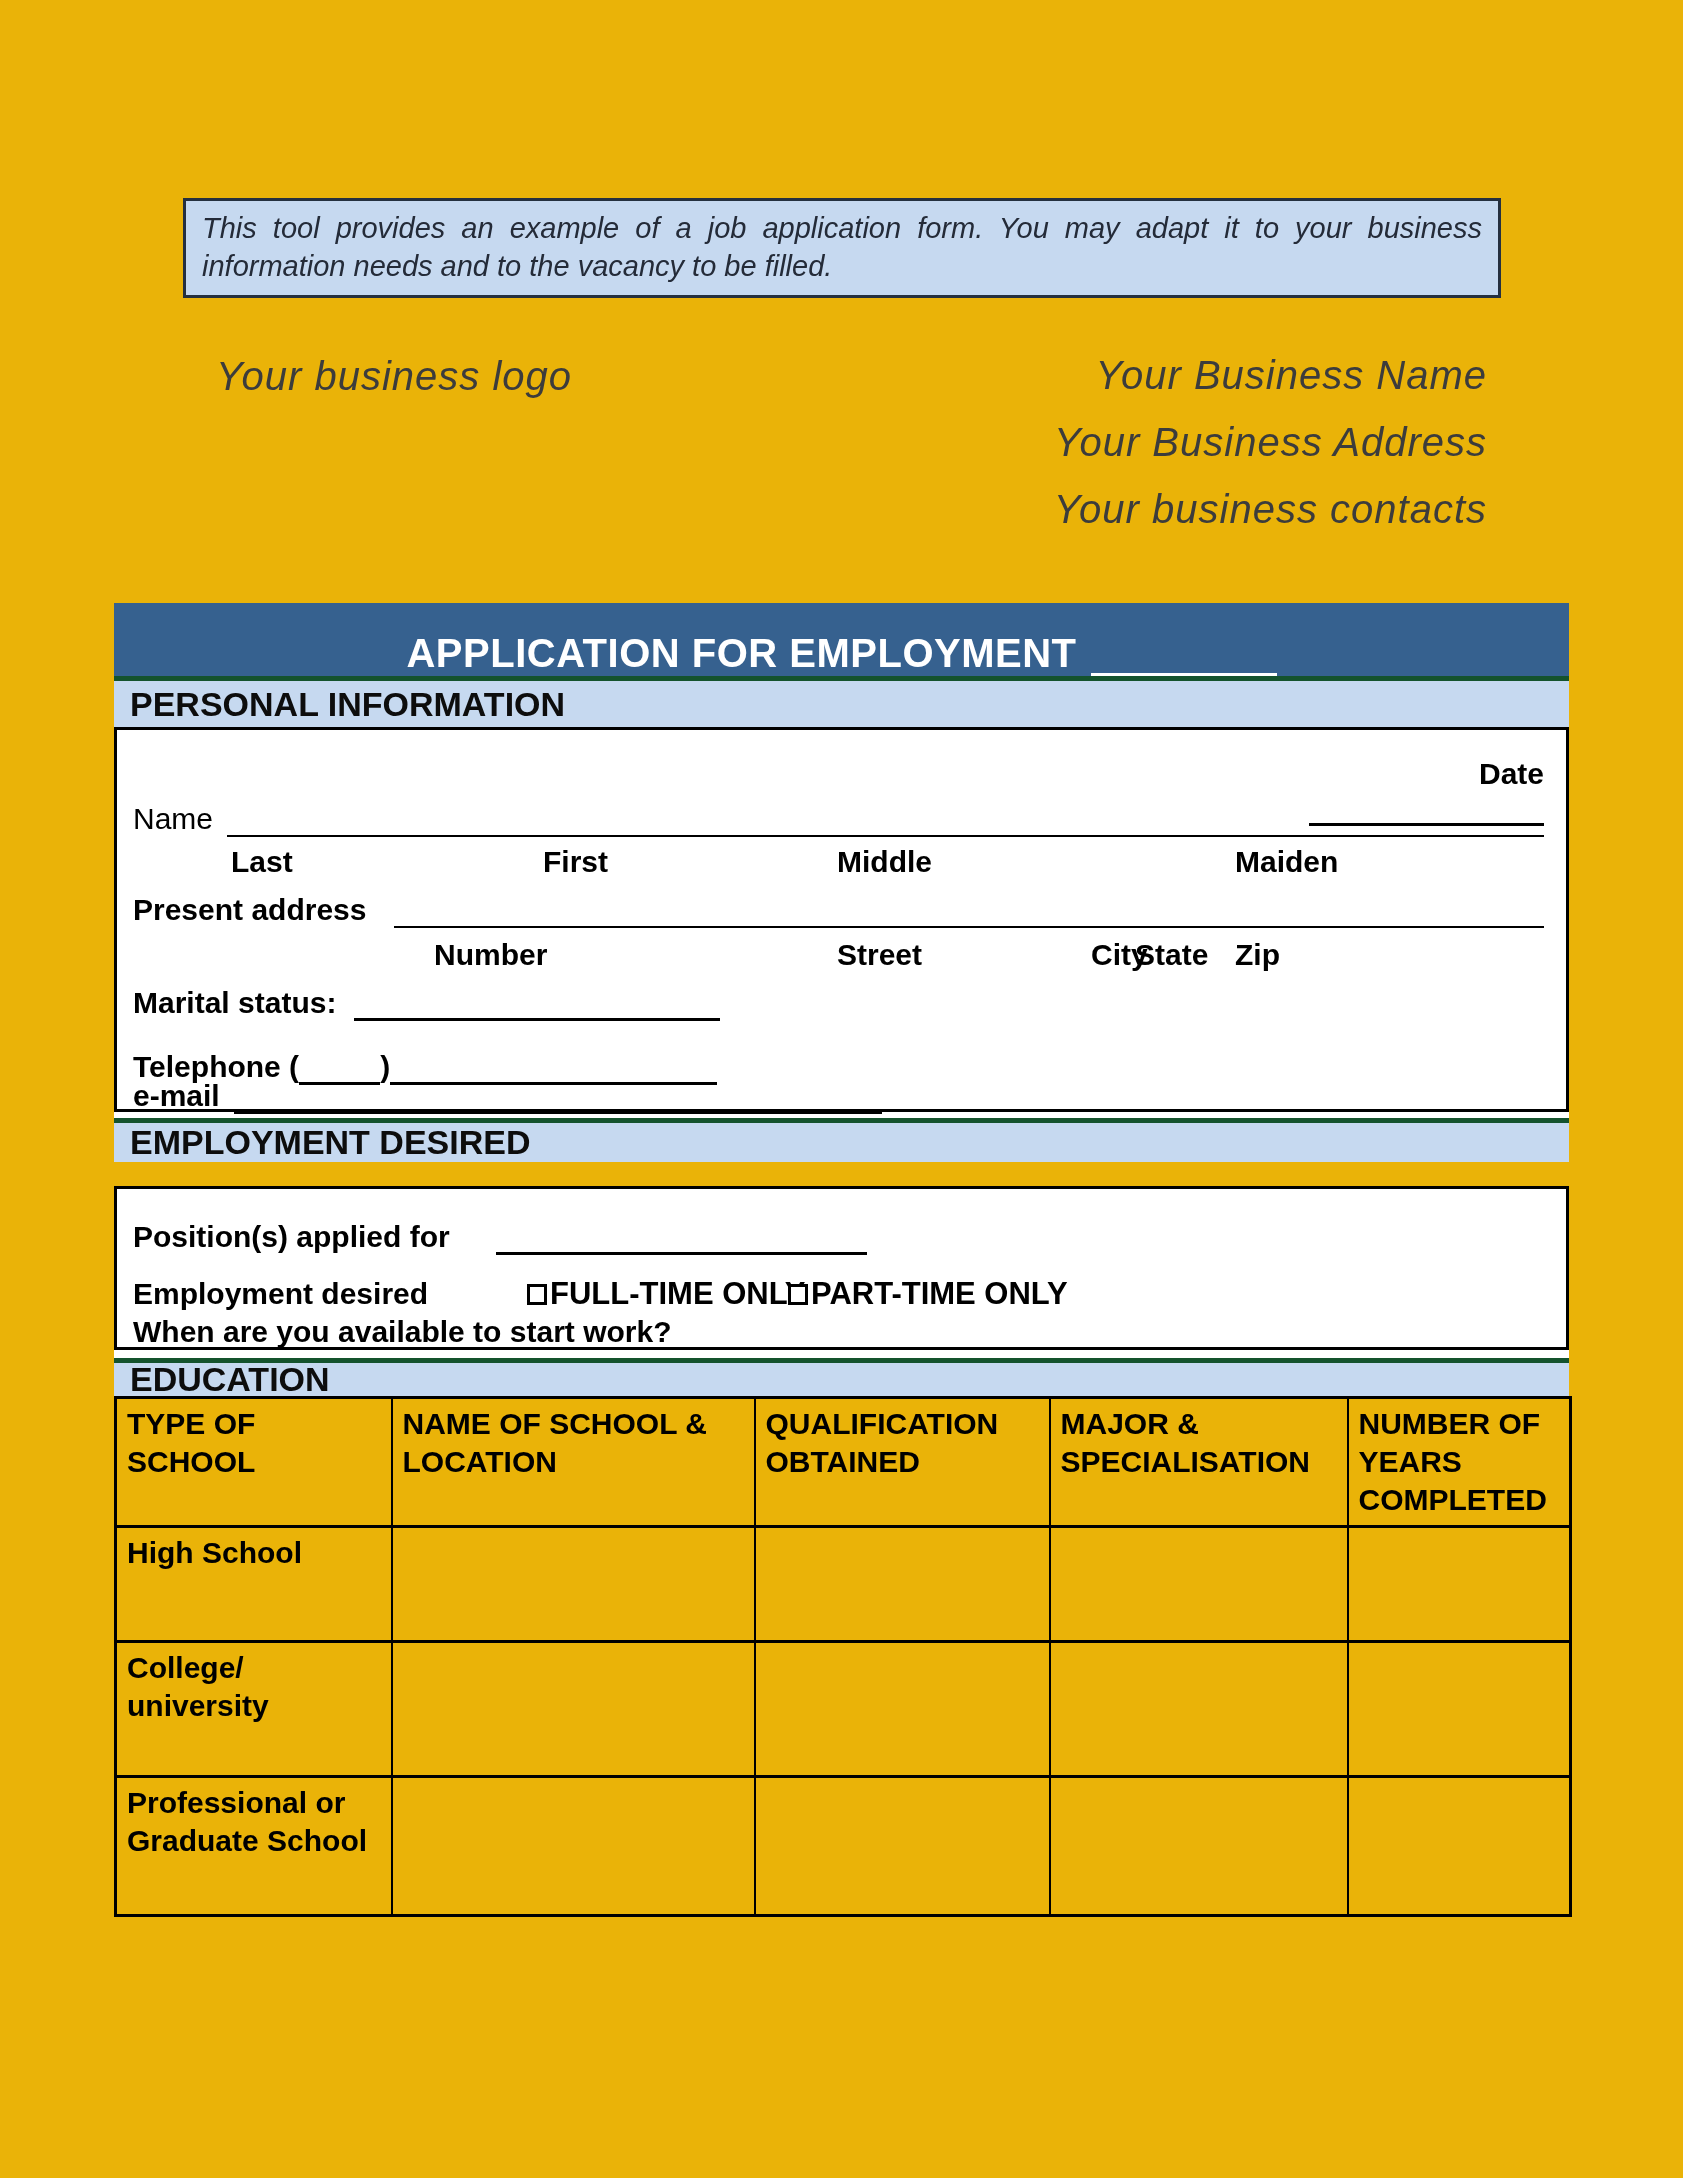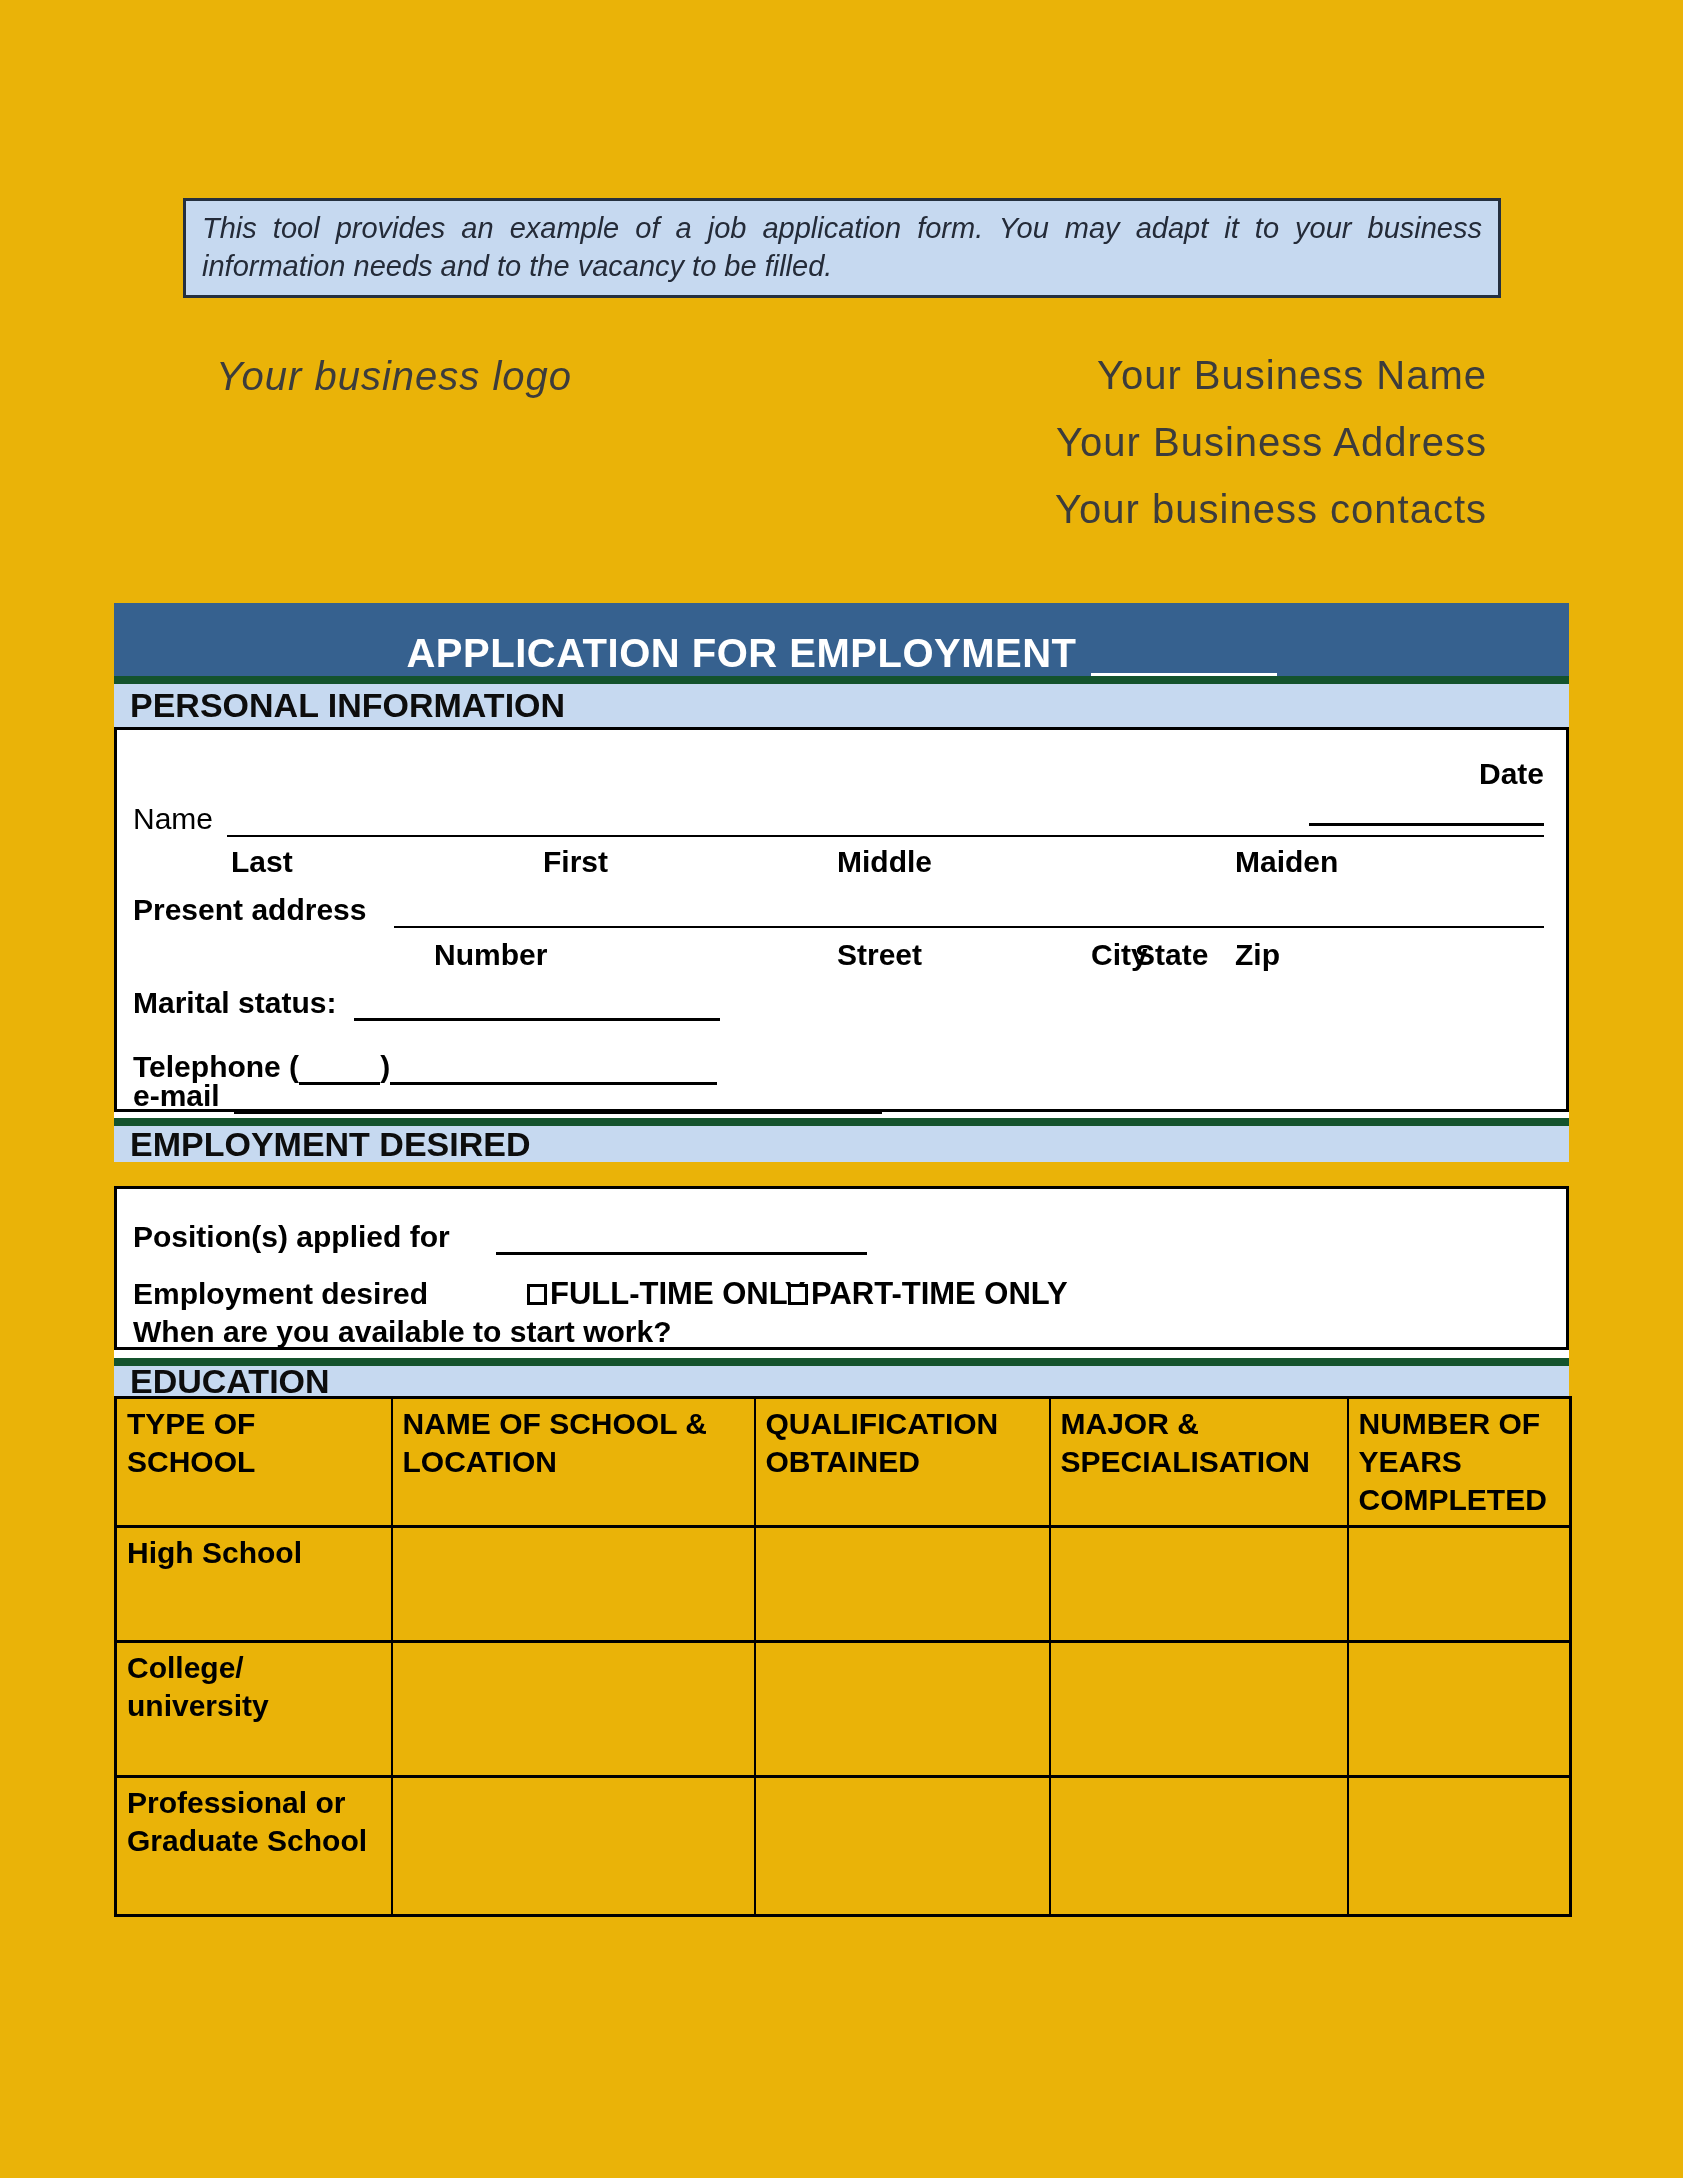--- a/index.html
+++ b/index.html
@@ -35,7 +35,7 @@
   .brand-right {
     position:absolute; right:196px; top:0; width:792px;
     text-align:right;
-    font-weight:300;
+    font-style:italic; font-weight:300;
     font-size:40px; color:#3c3c3c; letter-spacing:1px;
     line-height:67px;
   }

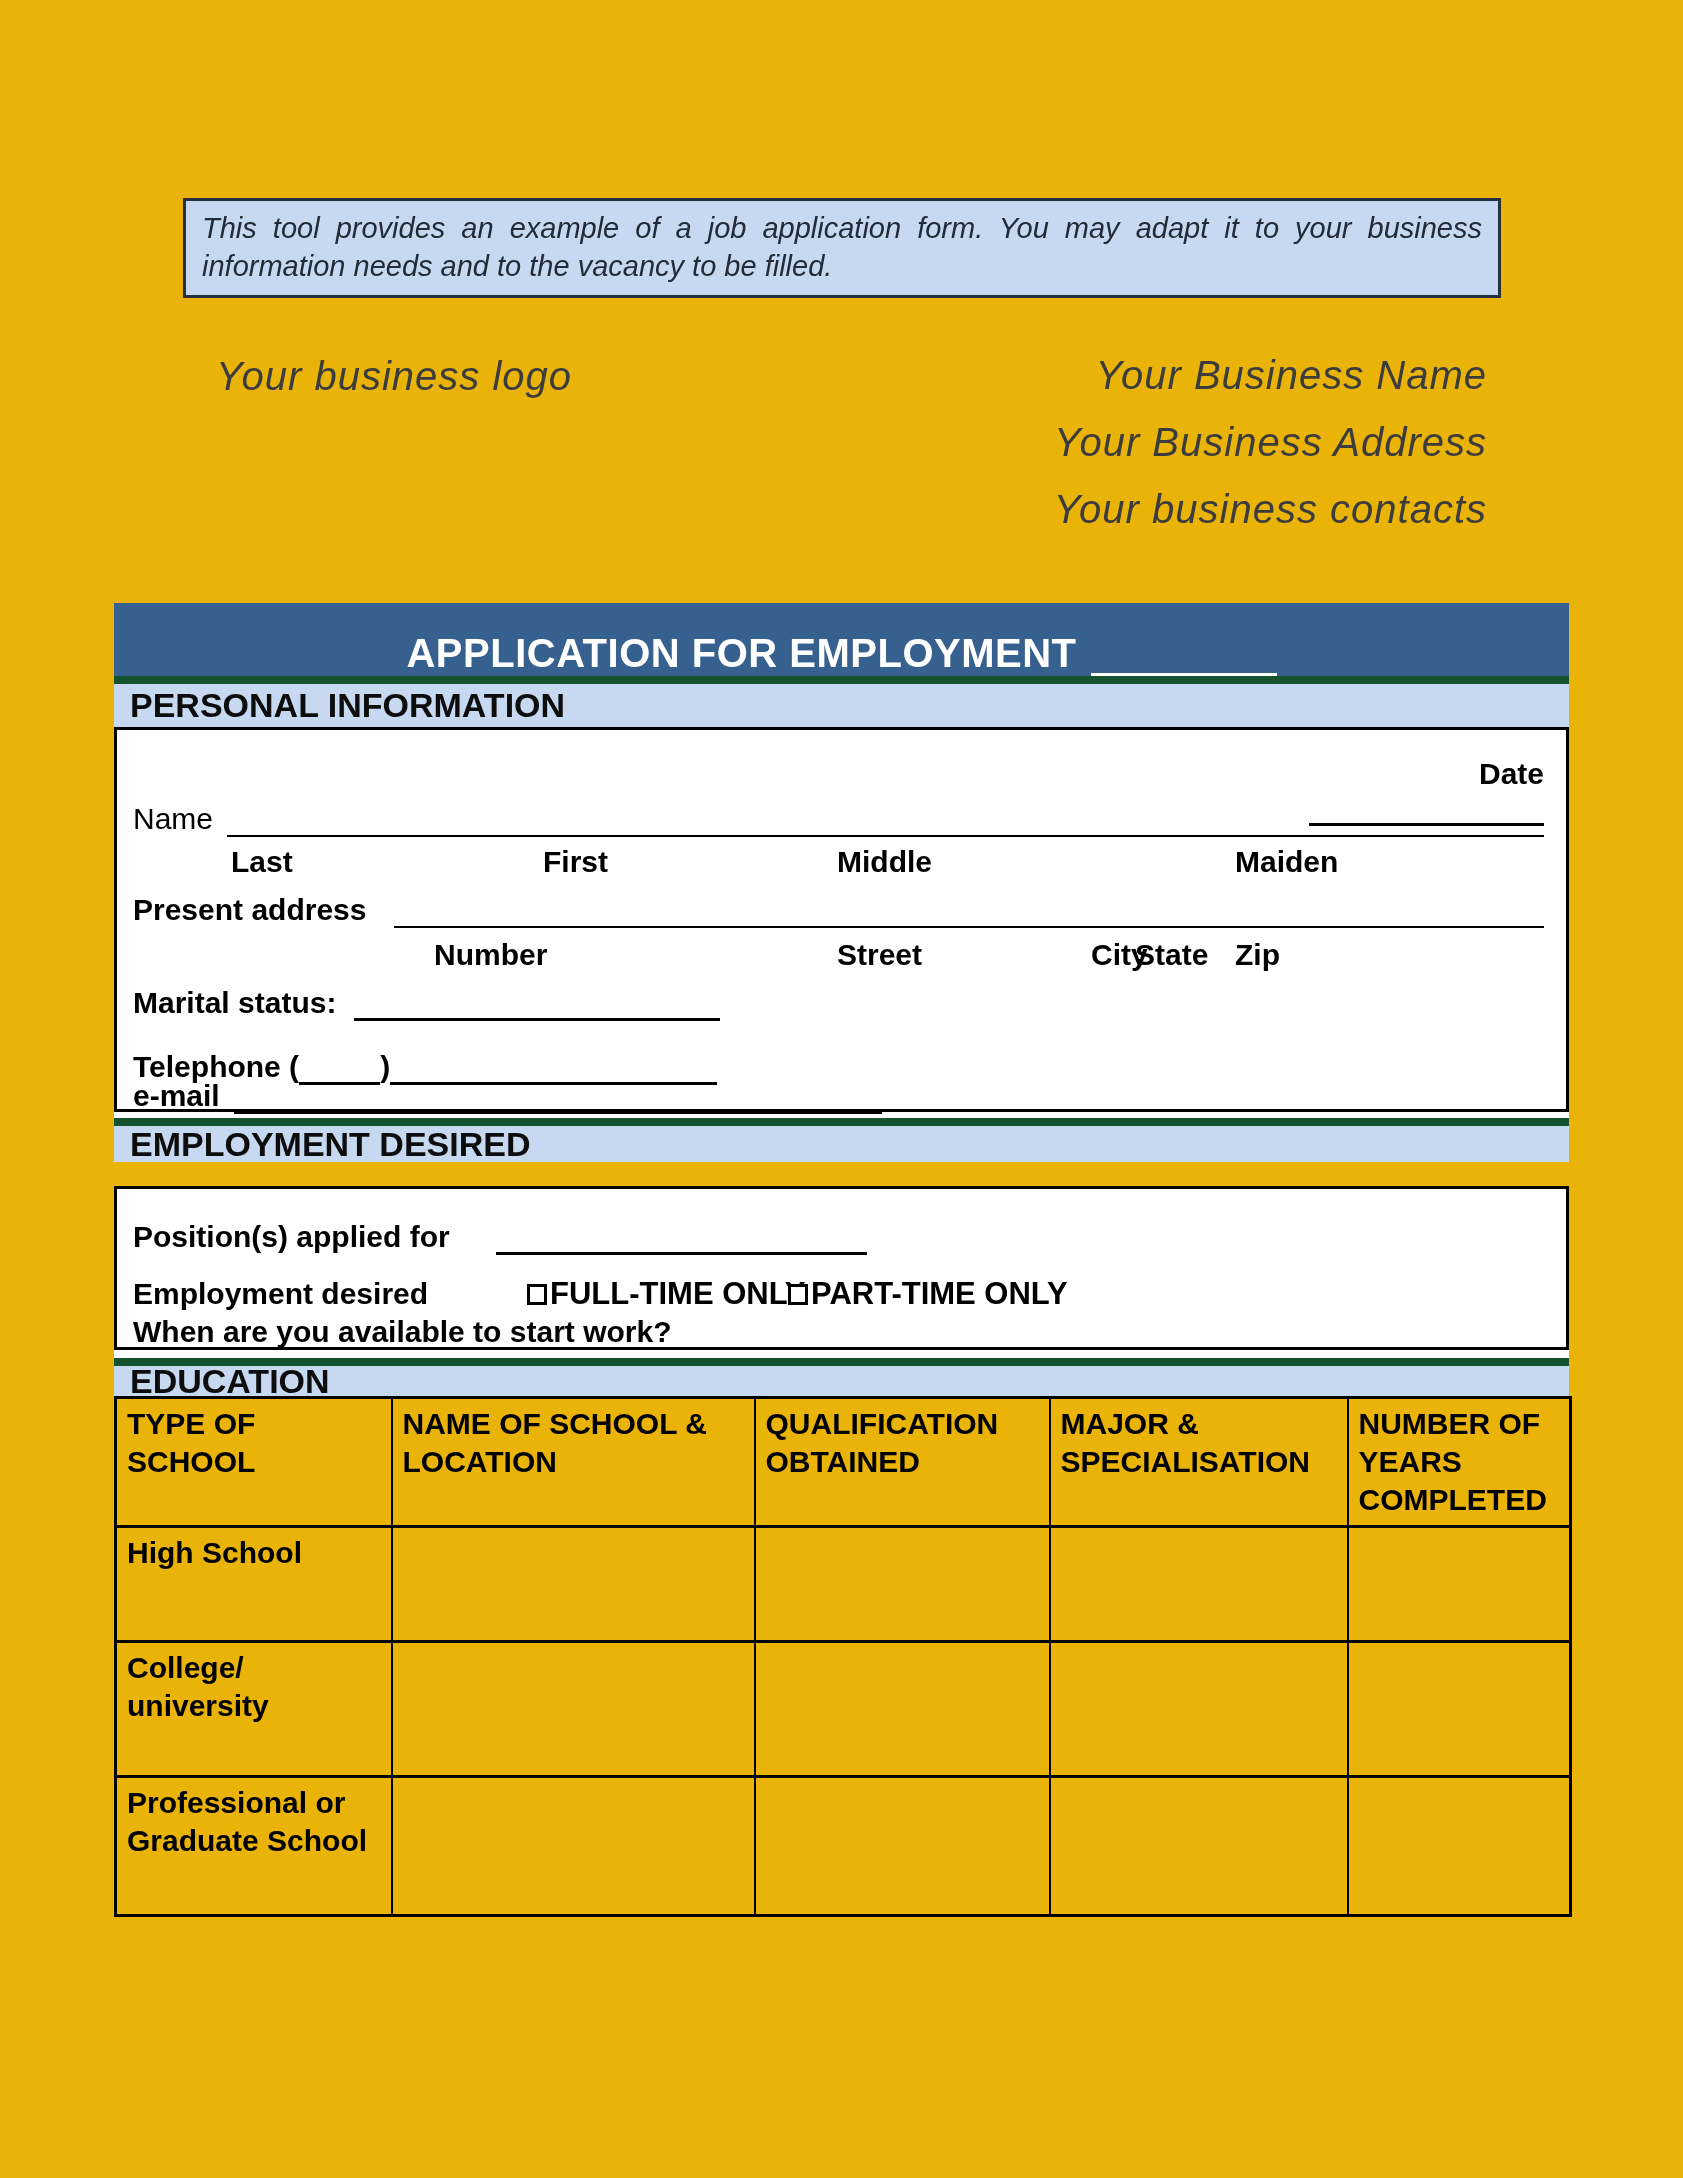--- a/index.html
+++ b/index.html
@@ -60,7 +60,7 @@
     display:flex; align-items:center;
     padding-left:16px;
     font-weight:bold; font-size:34px; color:#0d0d0d;
-    border-top:8px solid #14532d;
+    border-top:5px solid #14532d;
   }
   .bar.personal   { height:51px; }
   .bar.employment { height:44px; }

